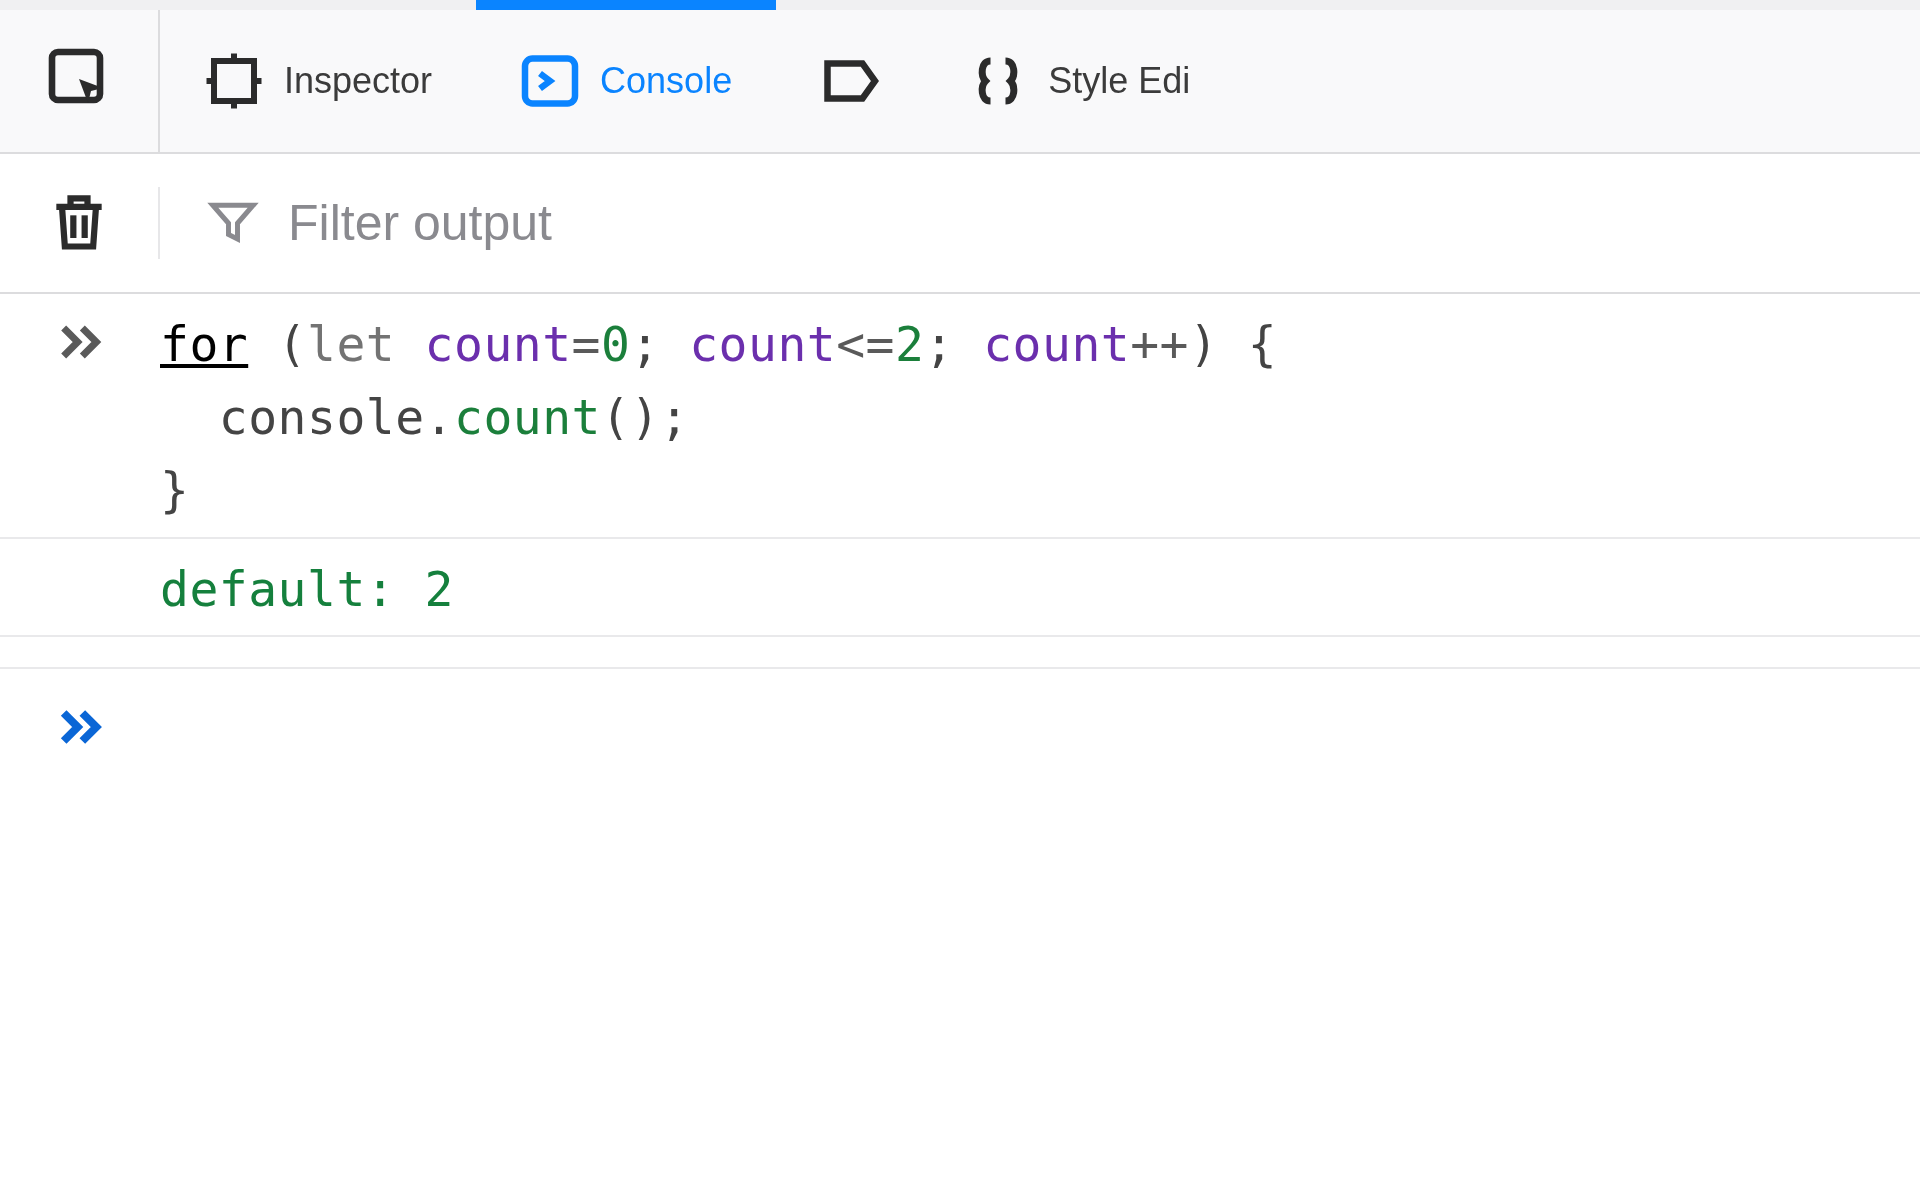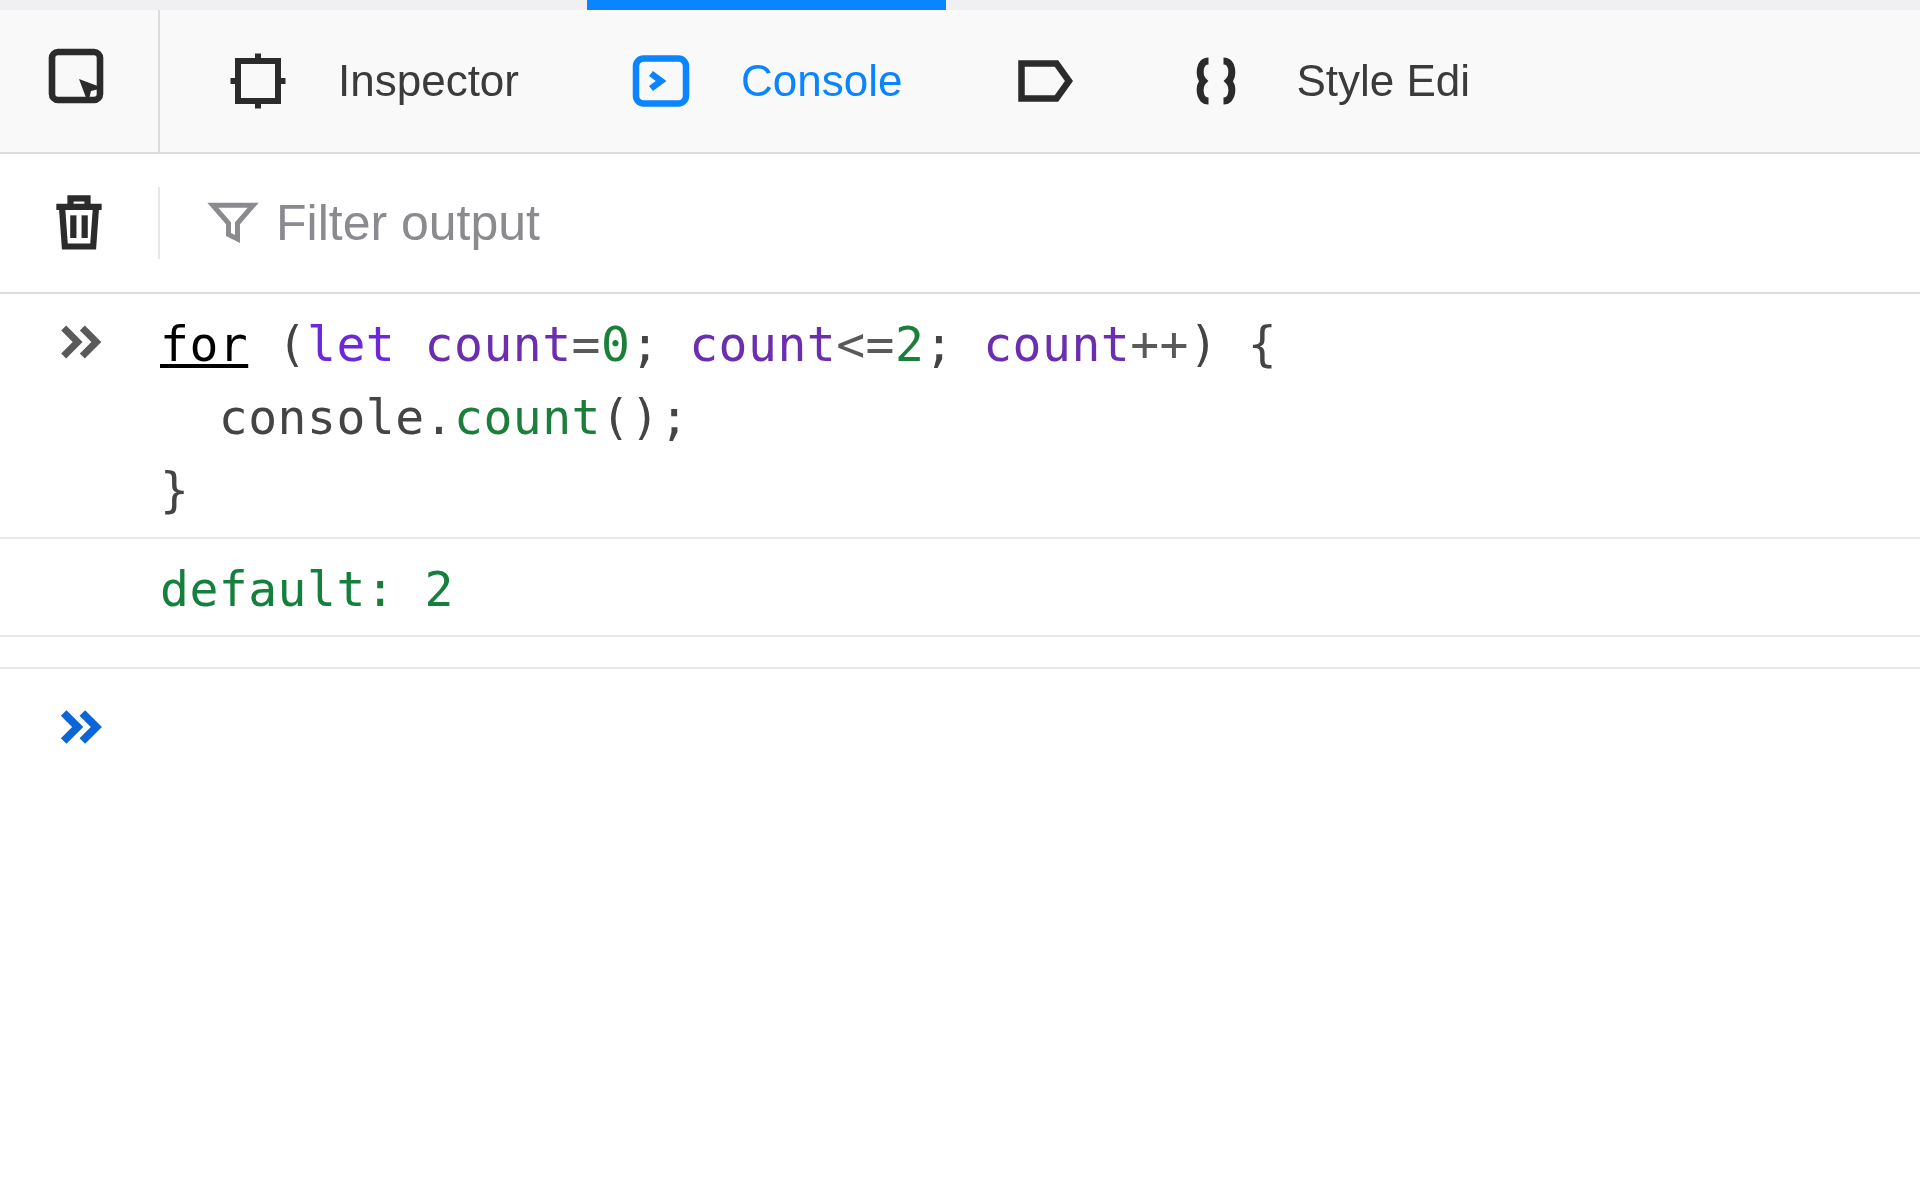--- a/index.html
+++ b/index.html
@@ -34,13 +34,12 @@
   .tab {
     display: flex;
     align-items: center;
-    gap: 50px;
+    gap: 20px;
     padding: 0 44px;
-    font-size: 44px;
+    font-size: 36px;
     color: #3b3b3b;
     cursor: pointer;
     position: relative;
-    margin-left: 24px;
   }
   .tab .icon svg { display:block; }
   .tab.active {

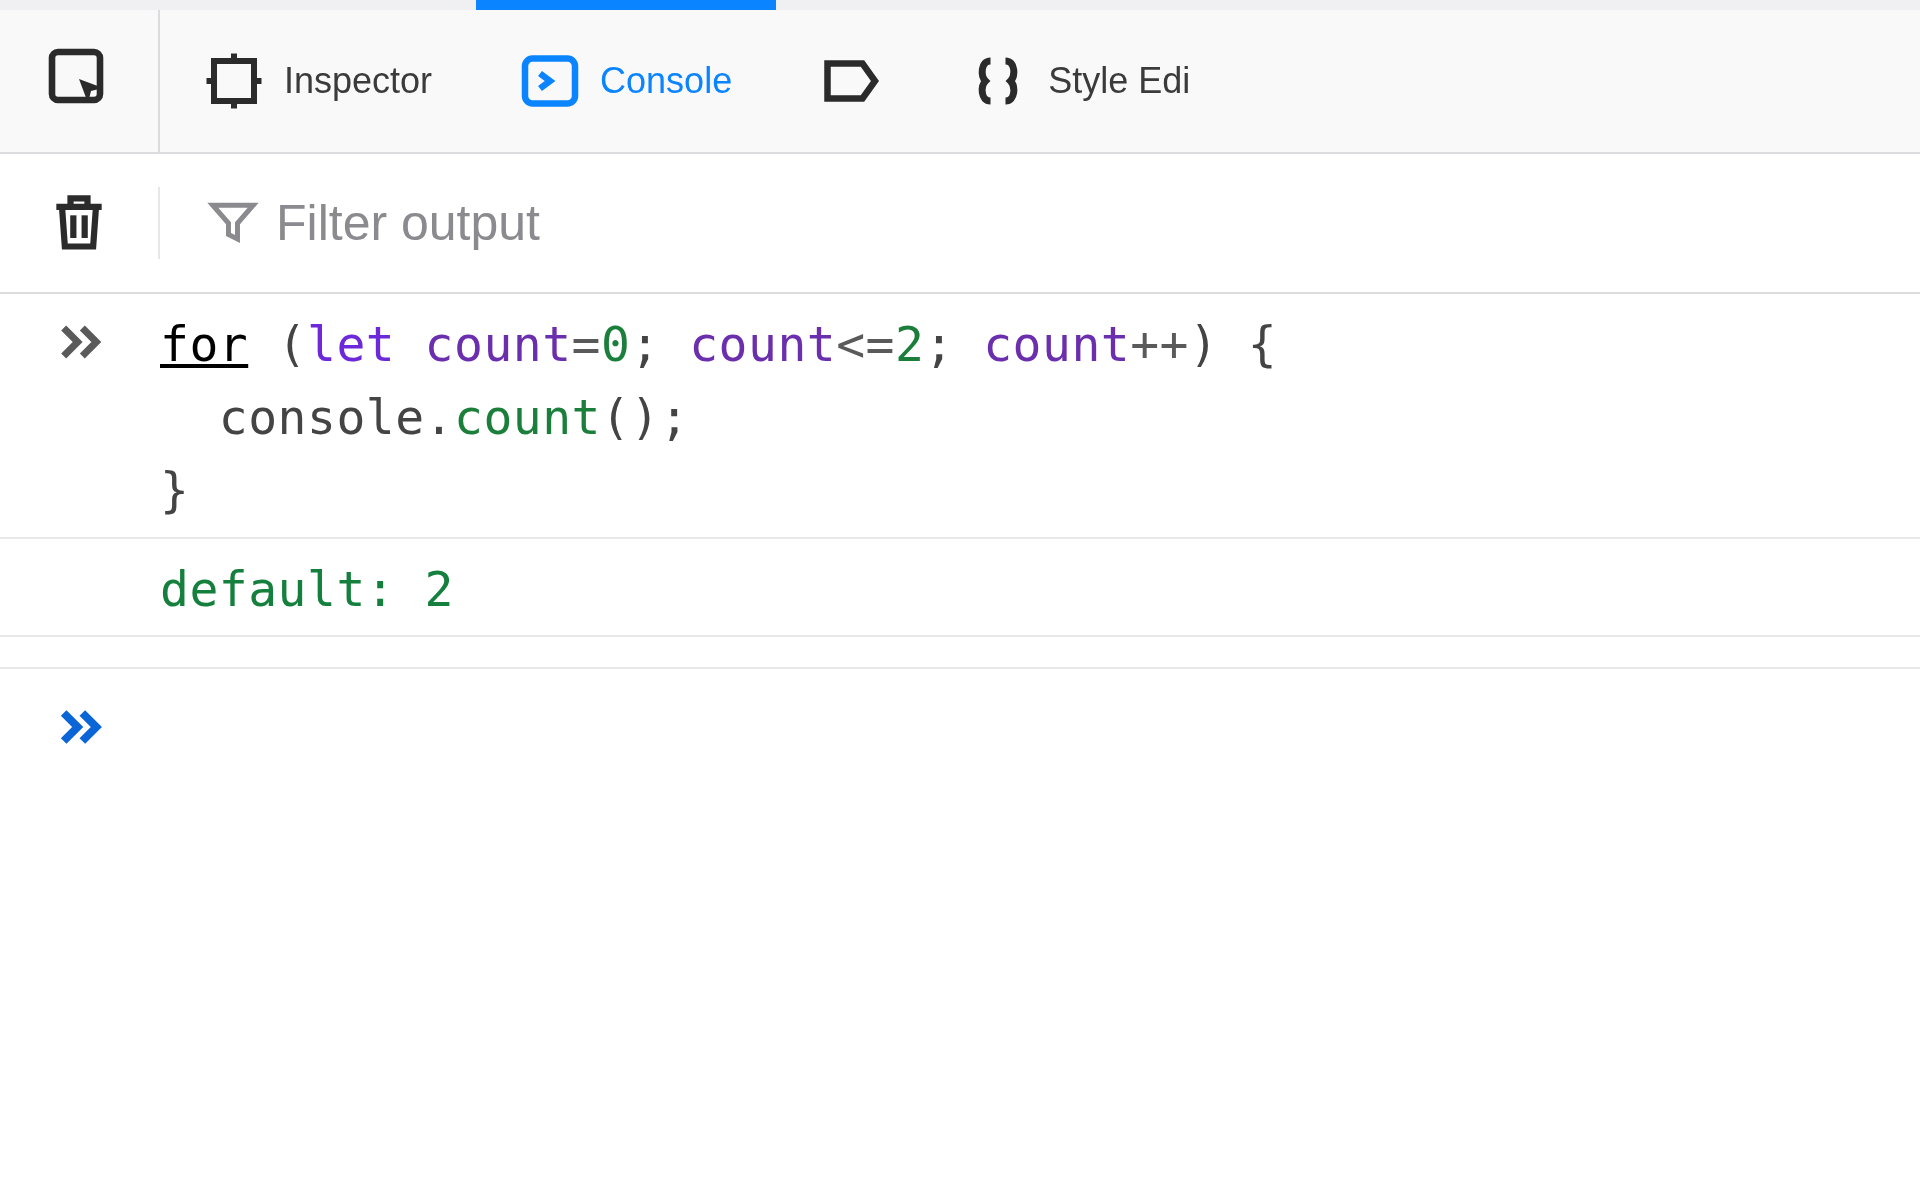--- a/index.html
+++ b/index.html
@@ -79,7 +79,7 @@
   .filter-wrap{
     display:flex;
     align-items:center;
-    gap:16px;
+    gap:28px;
     padding-left:46px;
     flex:1;
   }

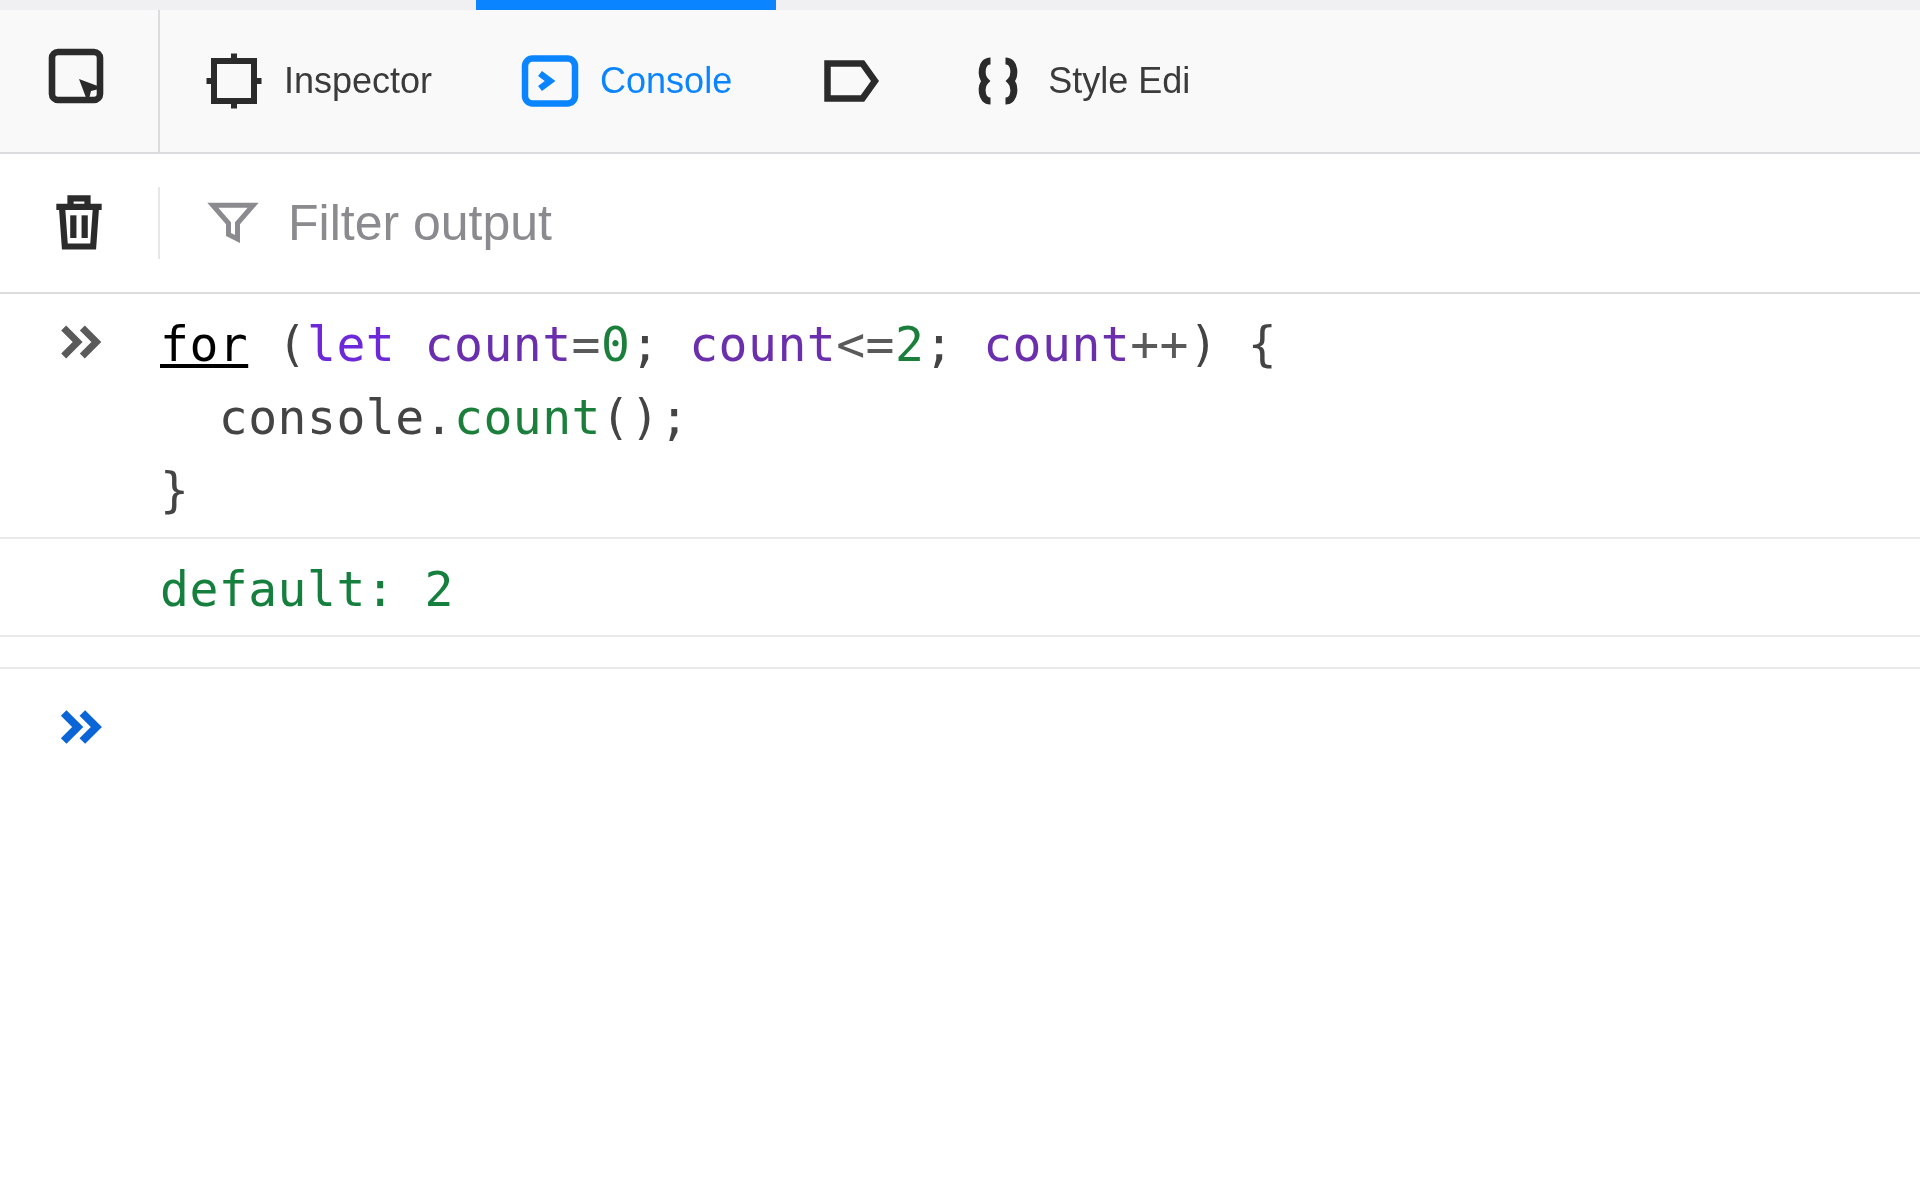--- a/index.html
+++ b/index.html
@@ -124,7 +124,7 @@
     line-height:1.52;
   }
   .tok-keyword{ color:#000000;text-decoration:underline; }   
-  .tok-decl{ color:#6d28d9; }      
+  .tok-decl{ color:#737373; }      
   .tok-ident{ color:#6b2fad; }     
   .tok-op{ color:#5a5a5a; }        
   .tok-num{ color:#1b7f3b; }       

